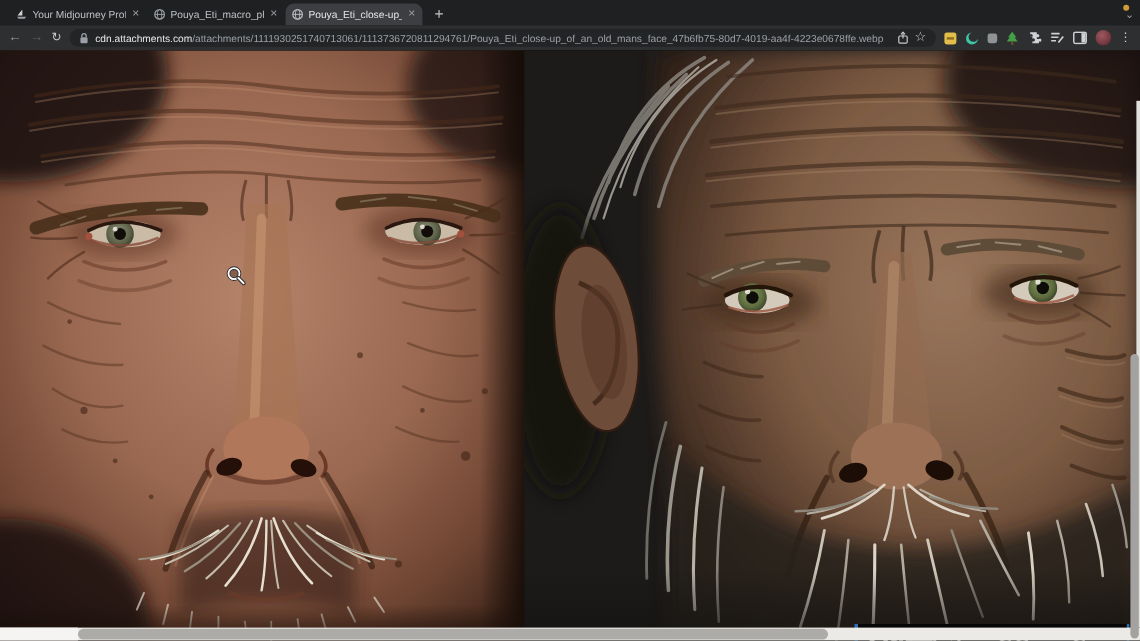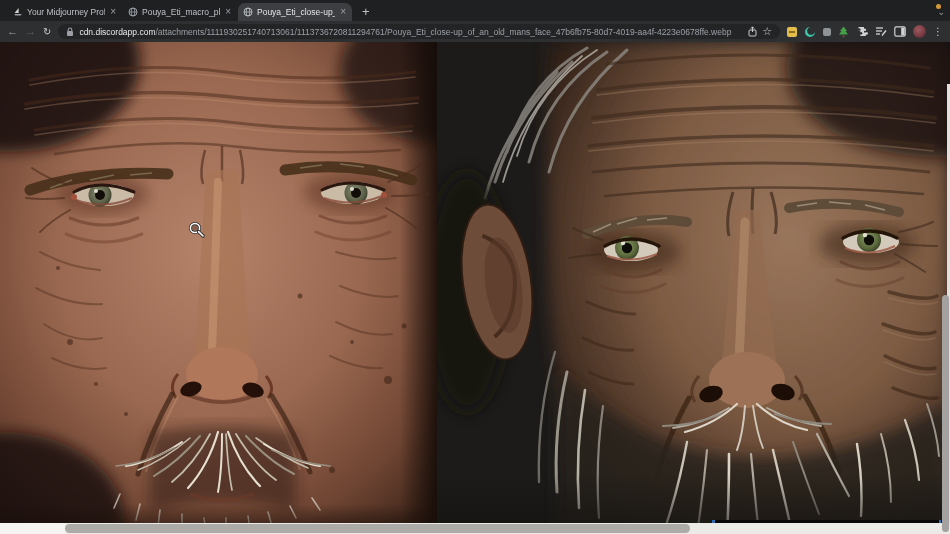--- a/index.html
+++ b/index.html
@@ -115,7 +115,7 @@
         <path d="M2.2,4 V2.8 a1.8,1.8 0 0 1 3.6,0 V4" fill="none" stroke="#9aa0a6" stroke-width="1.1"></path>
       </svg>
       <div class="url">
-        <span class="domain">cdn.discordapp.com</span><span class="path">/attachments/1111930251740713061/1113736720811294761/Pouya_Eti_close-up_of_an_old_mans_face_47b6fb75-80d7-4019-aa4f-4223e0678ffe.webp</span>
+        <span class="domain">cdn.attachments.com</span><span class="path">/attachments/1111930251740713061/1113736720811294761/Pouya_Eti_close-up_of_an_old_mans_face_47b6fb75-80d7-4019-aa4f-4223e0678ffe.webp</span>
       </div>
       <span class="obx-ic">
         <svg width="9" height="11" viewBox="0 0 9 11">

